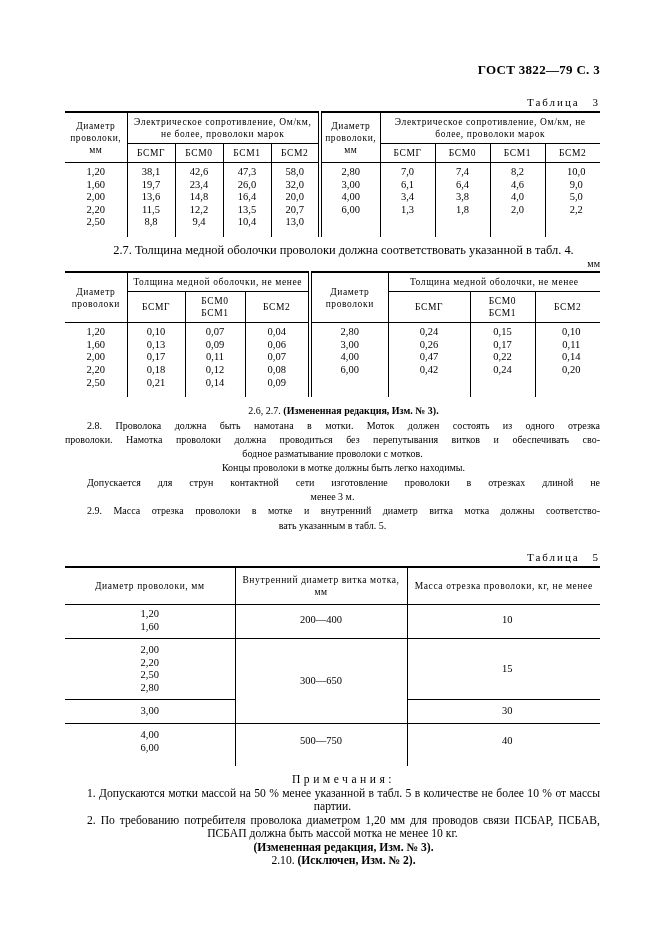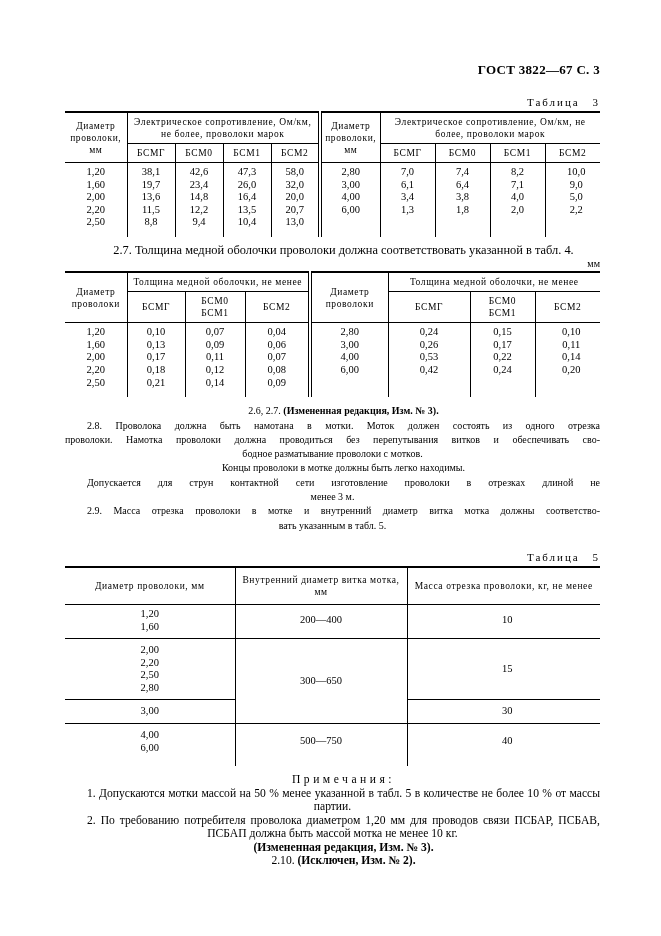--- a/index.html
+++ b/index.html
@@ -59,7 +59,7 @@
 
 <div class="page">
 
-  <div class="doc-header">ГОСТ 3822—67 С. 3</div>
+  <div class="doc-header">ГОСТ 3822—79 С. 3</div>
 
   <div class="tbl-caption">Таблица 3</div>
 

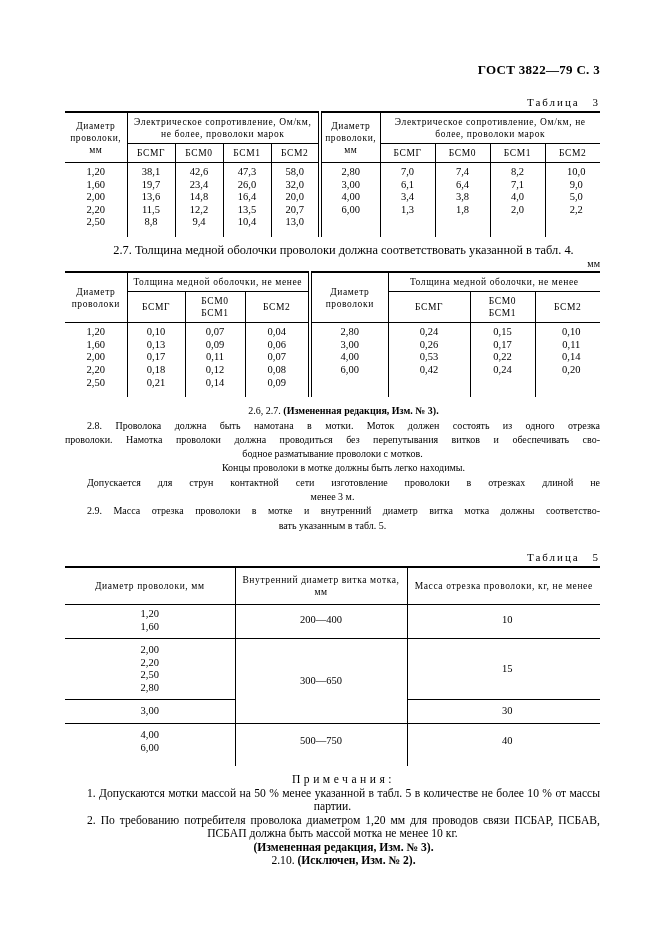--- a/index.html
+++ b/index.html
@@ -116,7 +116,7 @@
           <td>3,00</td>
           <td>6,1</td>
           <td>6,4</td>
-          <td>7,1</td>
+          <td>4,6</td>
           <td>9,0</td>
         </tr>
         <tr>

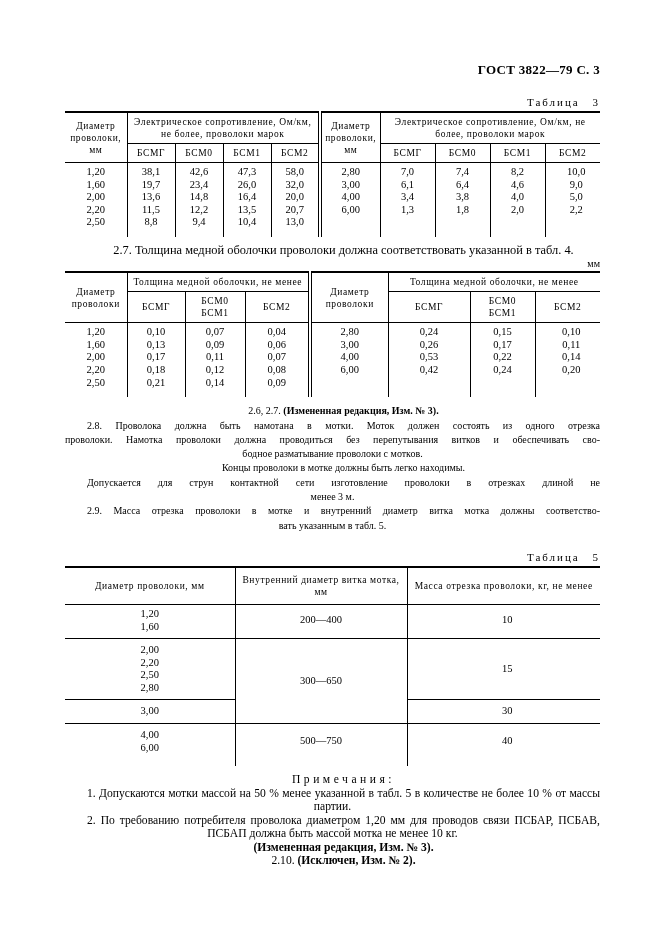--- a/index.html
+++ b/index.html
@@ -220,7 +220,7 @@
           <td>0,11</td>
           <td>0,07</td>
           <td>4,00</td>
-          <td>0,53</td>
+          <td>0,47</td>
           <td>0,22</td>
           <td>0,14</td>
         </tr>

